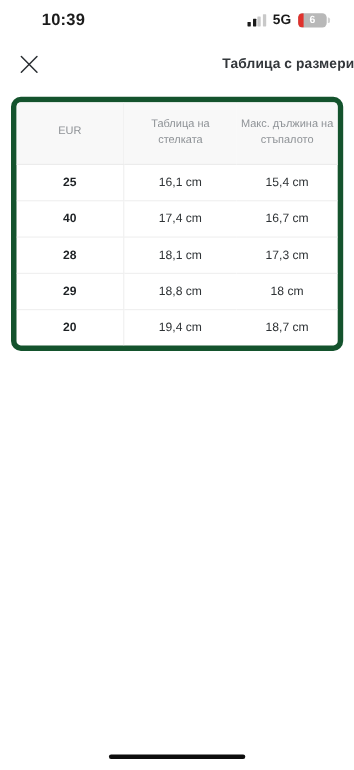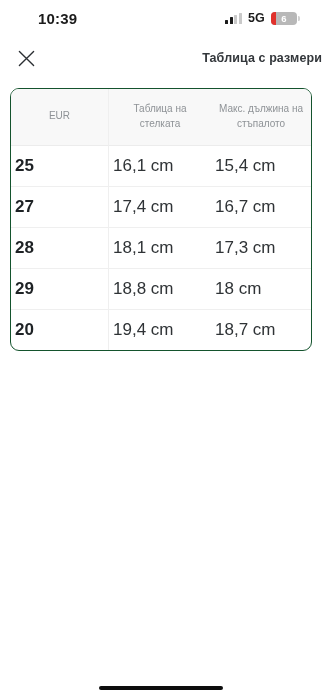--- a/index.html
+++ b/index.html
@@ -74,7 +74,7 @@
   .table-wrap { padding:8px 10px 0 10px; }
   .size-table {
     width:100%; border-collapse:separate; border-spacing:0;
-    border:1px solid #14532d; border-radius:9px;
+    border:5px solid #14532d; border-radius:9px;
     overflow:hidden; background:#fff;
     table-layout:fixed;
   }

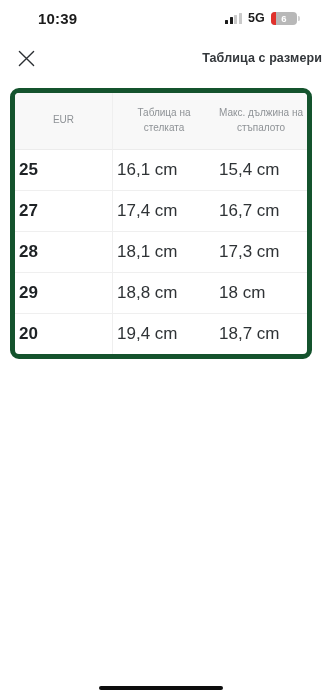--- a/index.html
+++ b/index.html
@@ -89,8 +89,8 @@
   .size-table th.c0 { width:98px; border-right:1px solid #efefef; }
   .size-table th.c1 { width:102px; }
   .size-table td {
-    font-size:17px; color:#2f3336;
-    text-align:left; padding:10px 4px;
+    font-size:11px; color:#2f3336;
+    text-align:center; padding:10px 4px;
     border-bottom:1px solid #efefef;
     vertical-align:middle;
   }

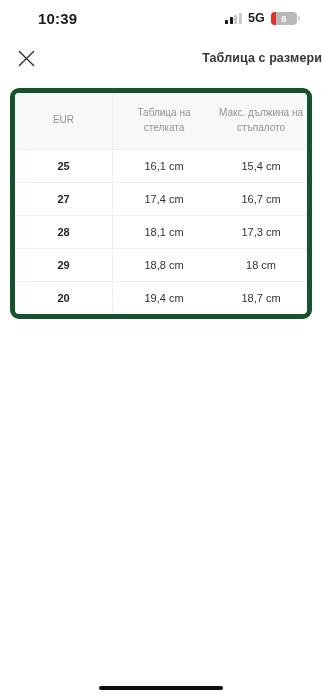--- a/index.html
+++ b/index.html
@@ -158,7 +158,7 @@
           <td>15,4 cm</td>
         </tr>
         <tr>
-          <td class="eur">27</td>
+          <td class="eur">40</td>
           <td>17,4 cm</td>
           <td>16,7 cm</td>
         </tr>

